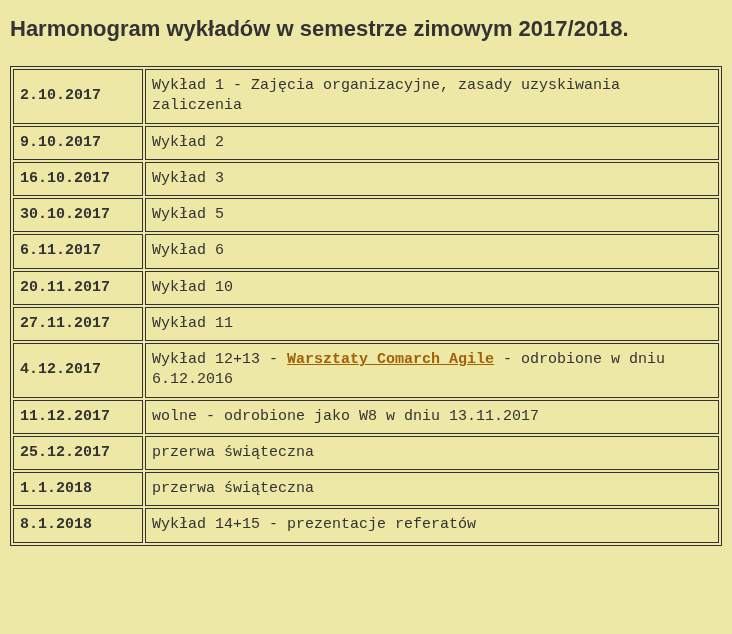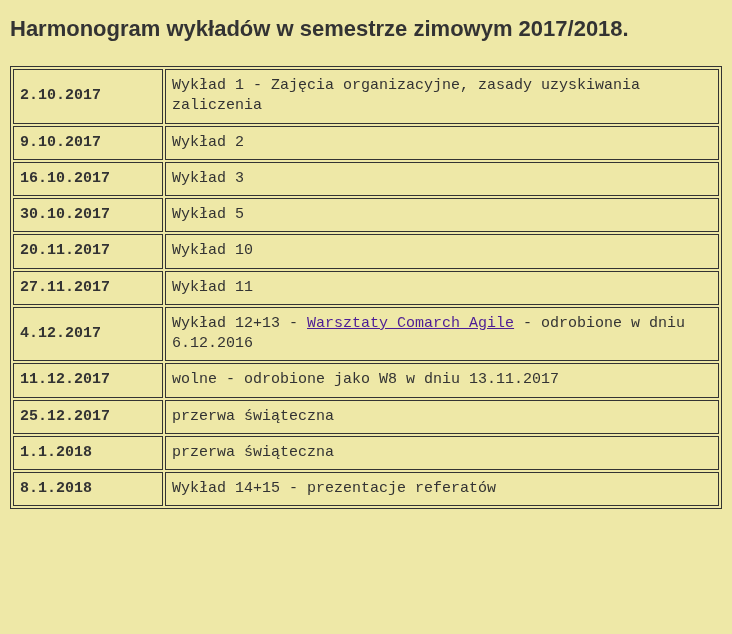--- a/index.html
+++ b/index.html
@@ -33,7 +33,7 @@
       line-height: 1.35;
     }
     td.date {
-      width: 150px;
+      width: 130px;
       font-weight: bold;
       white-space: nowrap;
     }

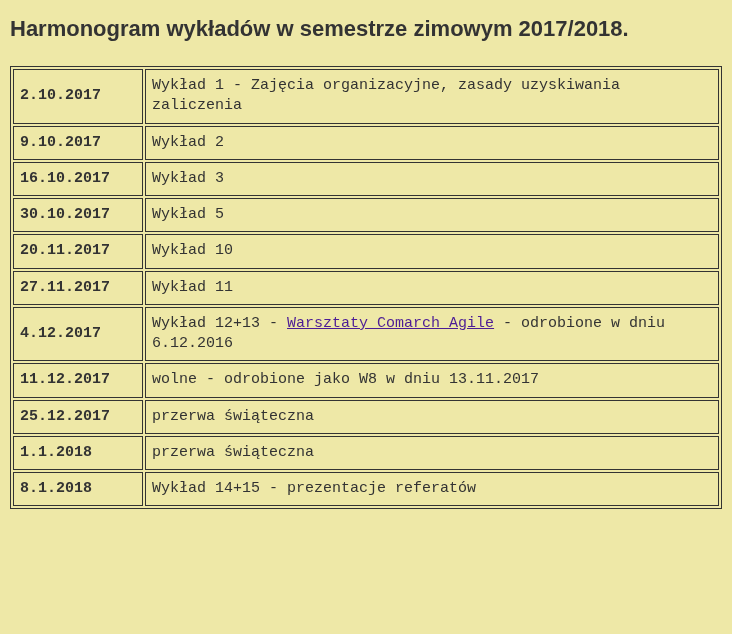--- a/index.html
+++ b/index.html
@@ -66,6 +66,10 @@
         <td><span>Wykład 5</span></td>
       </tr>
       <tr>
+        <td class="date">6.11.2017</td>
+        <td><span>Wykład 6</span></td>
+      </tr>
+      <tr>
         <td class="date">20.11.2017</td>
         <td><span>Wykład 10</span></td>
       </tr>

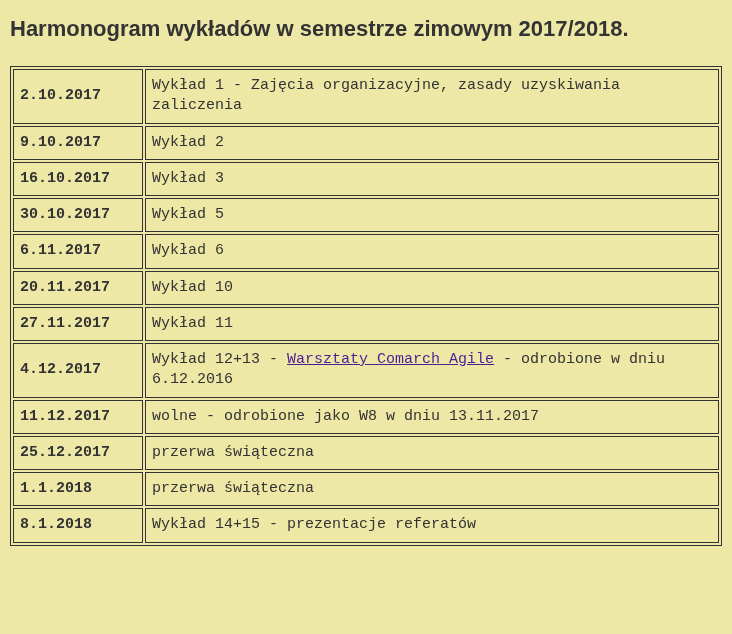--- a/index.html
+++ b/index.html
@@ -38,8 +38,9 @@
       white-space: nowrap;
     }
     a {
-      color: #4c1d95;
+      color: #a16207;
       text-decoration: underline;
+      font-weight: bold;
     }
   </style>
 </head>

